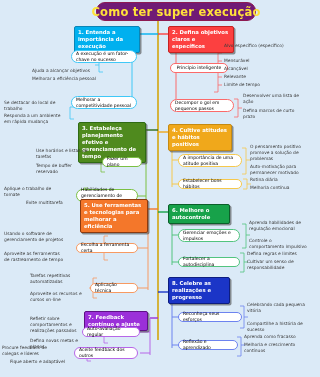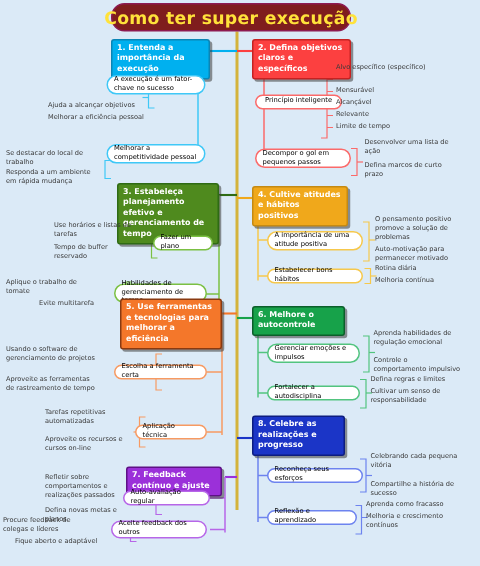--- a/index.html
+++ b/index.html
@@ -14,8 +14,8 @@
 
   
   .title-banner{
-    position:absolute;left:74px;top:2px;width:160px;height:19px;
-    background:#7f1d1d;border:1px solid #8d1a51;border-radius:9px;
+    position:absolute;left:96px;top:2px;width:160px;height:19px;
+    background:#701a75;border:1px solid #8d1a51;border-radius:9px;
     display:flex;align-items:center;justify-content:center;
     box-sizing:border-box;
   }

